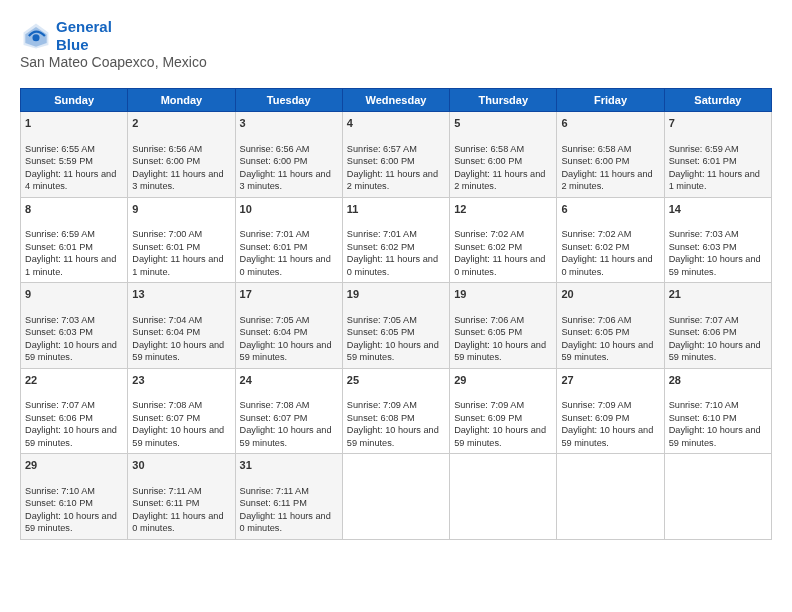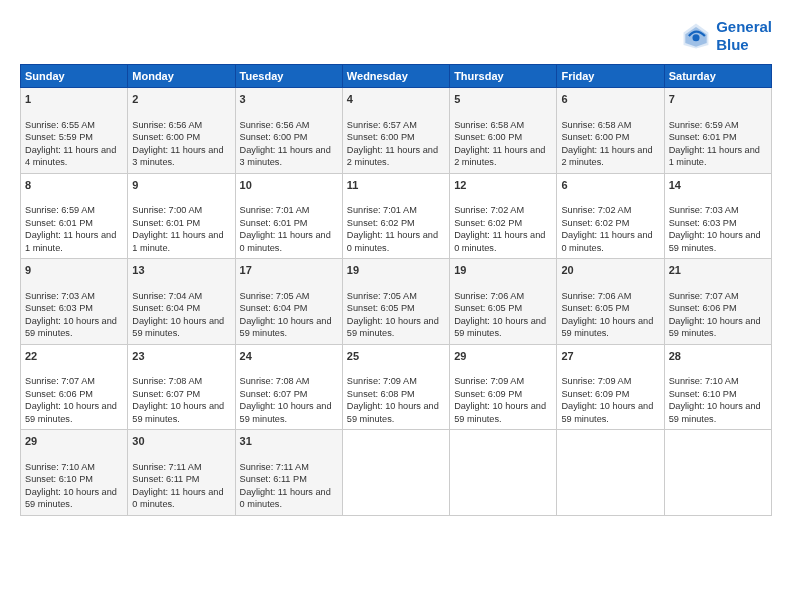--- a/index.html
+++ b/index.html
@@ -18,7 +18,8 @@
       display: flex;
       justify-content: flex-end;
       align-items: flex-start;
-      margin-bottom: 10px;
+      margin-bottom: 18px;
+      flex-direction: column;
     }
     .logo {
       display: flex;

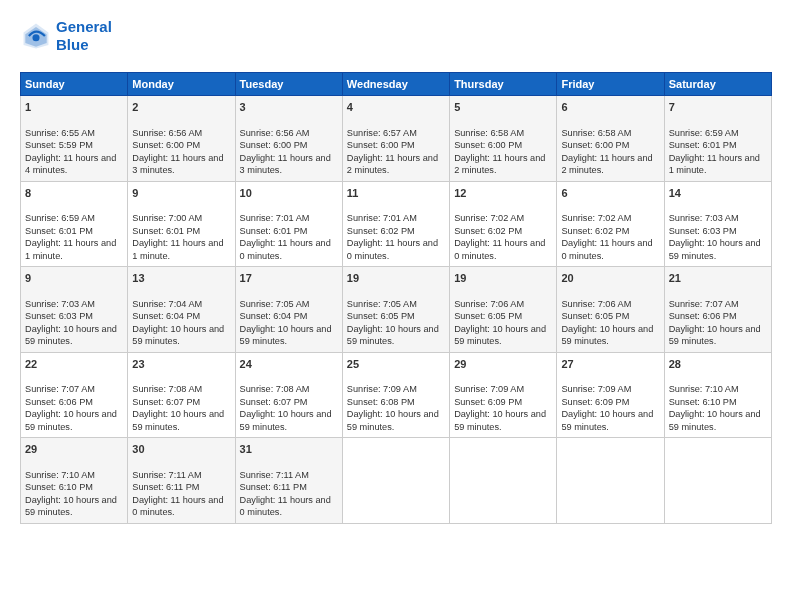--- a/index.html
+++ b/index.html
@@ -110,6 +110,7 @@
       </div>
     </div>
     <div class="title-block">
+      <div class="location-title">San Mateo Coapexco, Mexico</div>
     </div>
   </div>
 

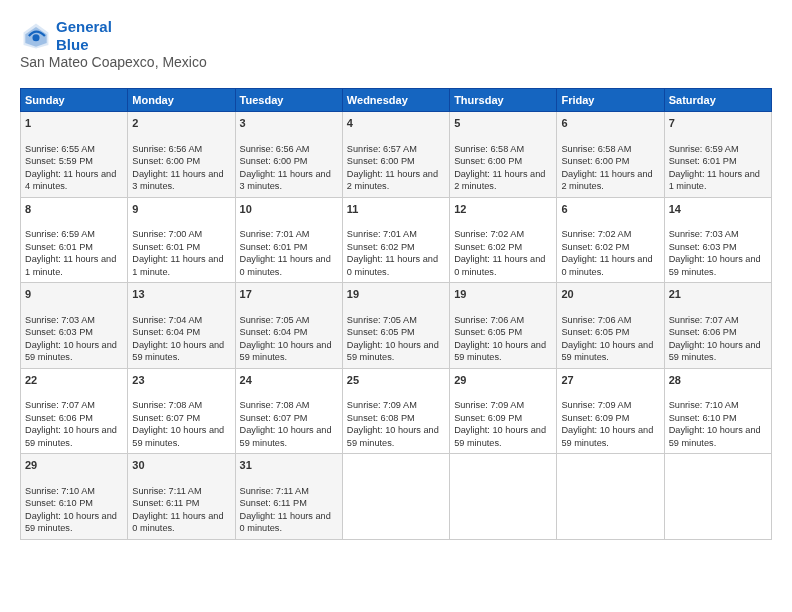--- a/index.html
+++ b/index.html
@@ -59,7 +59,7 @@
       padding: 5px 4px;
       font-size: 11px;
       font-weight: bold;
-      text-align: left;
+      text-align: center;
       border: 1px solid #0d47a1;
     }
     tbody tr td {

